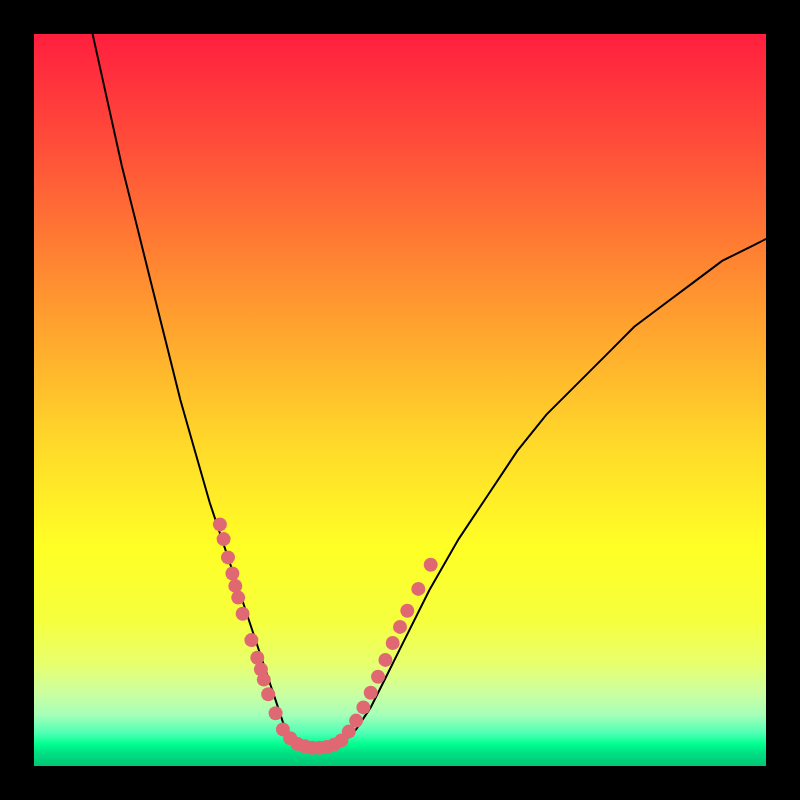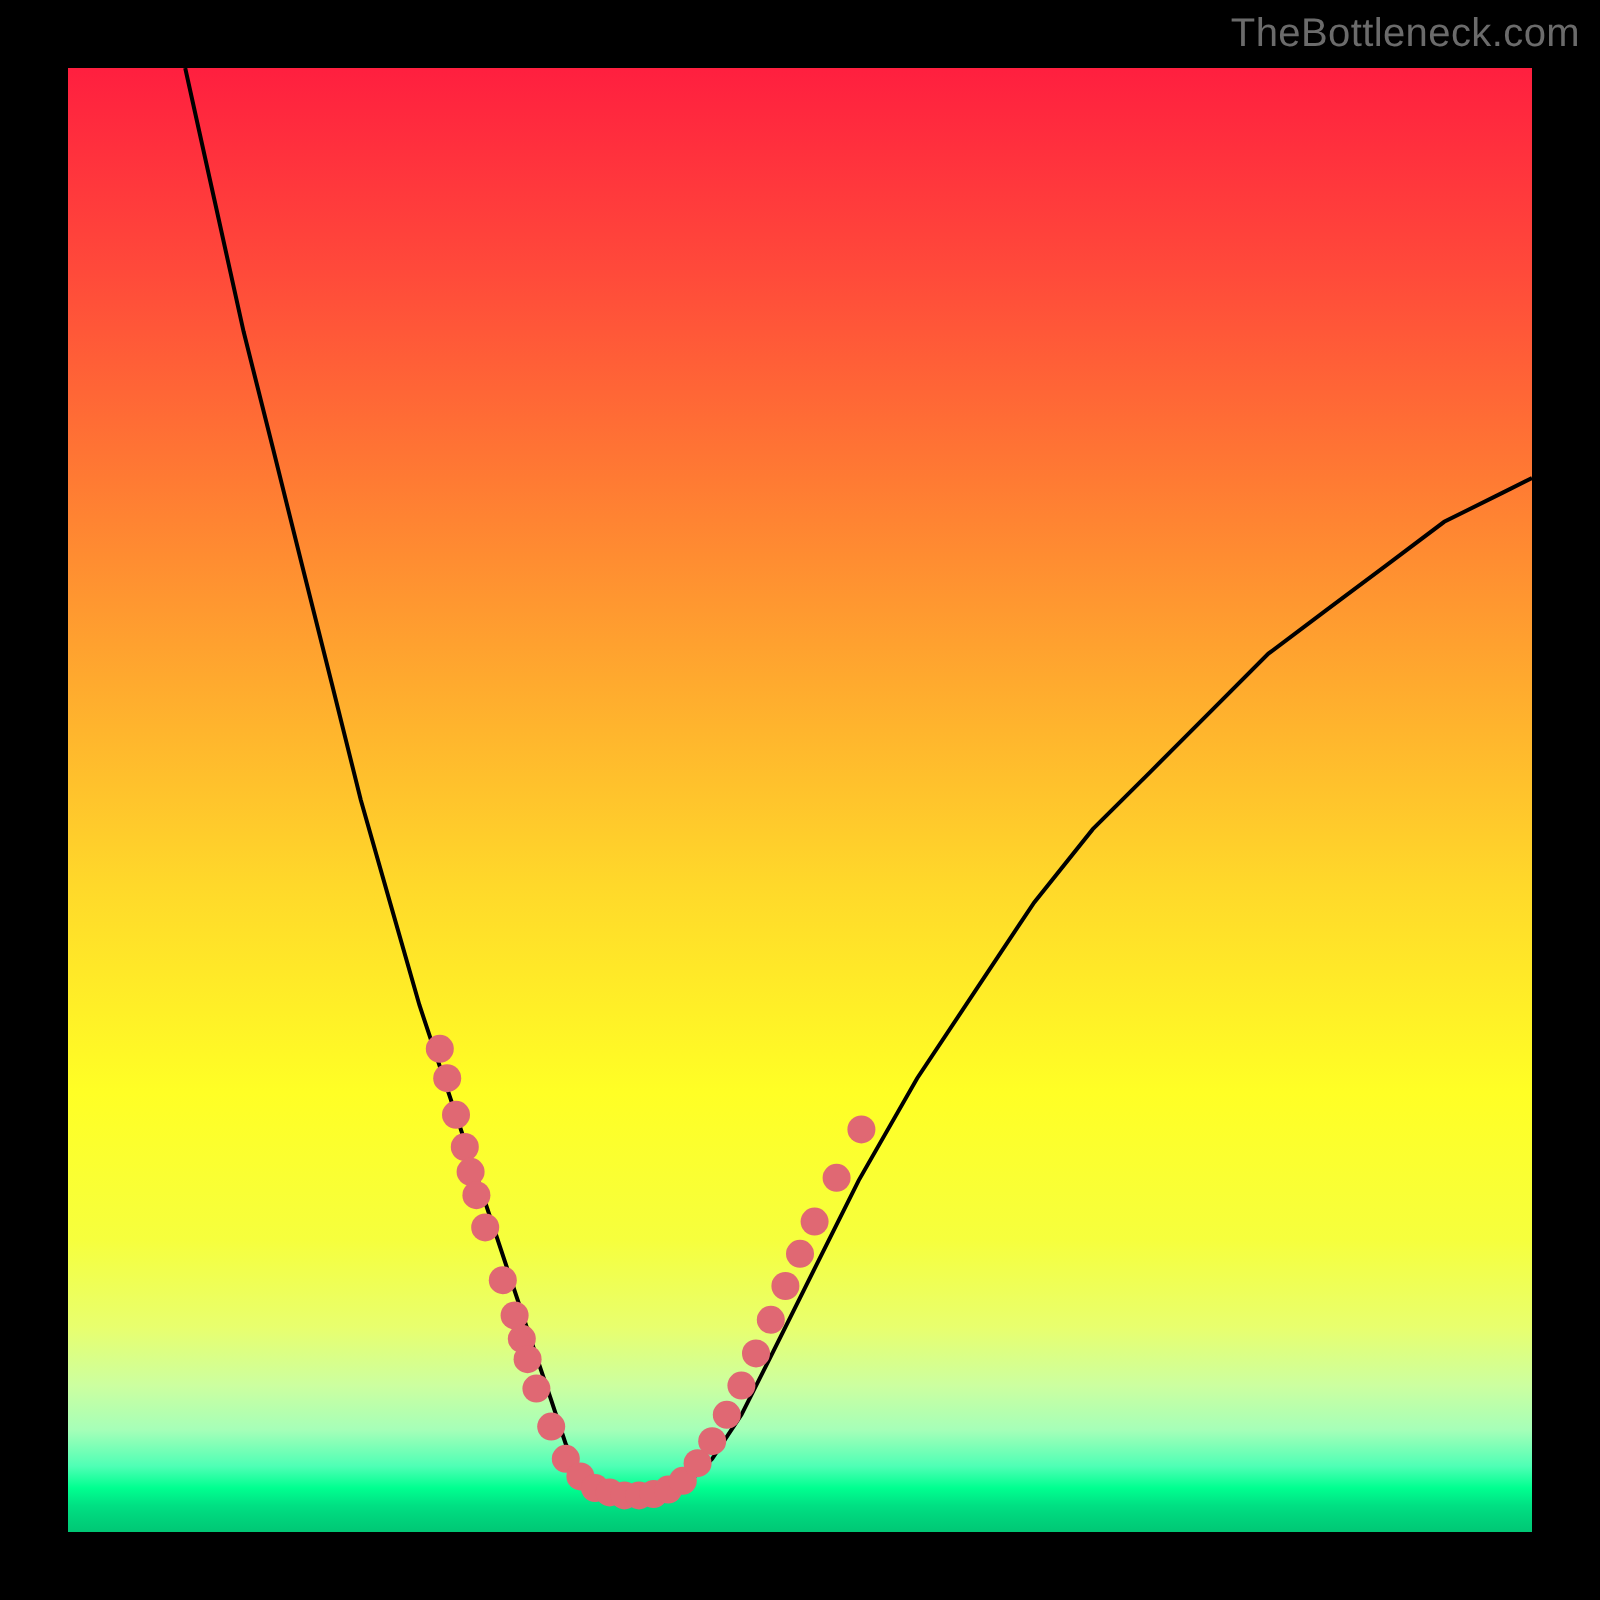--- a/index.html
+++ b/index.html
@@ -76,7 +76,6 @@
 <body>
 
 <div class="frame">
-  <div class="watermark">TheBottleneck.com</div>
 
   <div class="plot">
     <svg class="overlay" viewBox="0 0 732 732" preserveAspectRatio="none">

